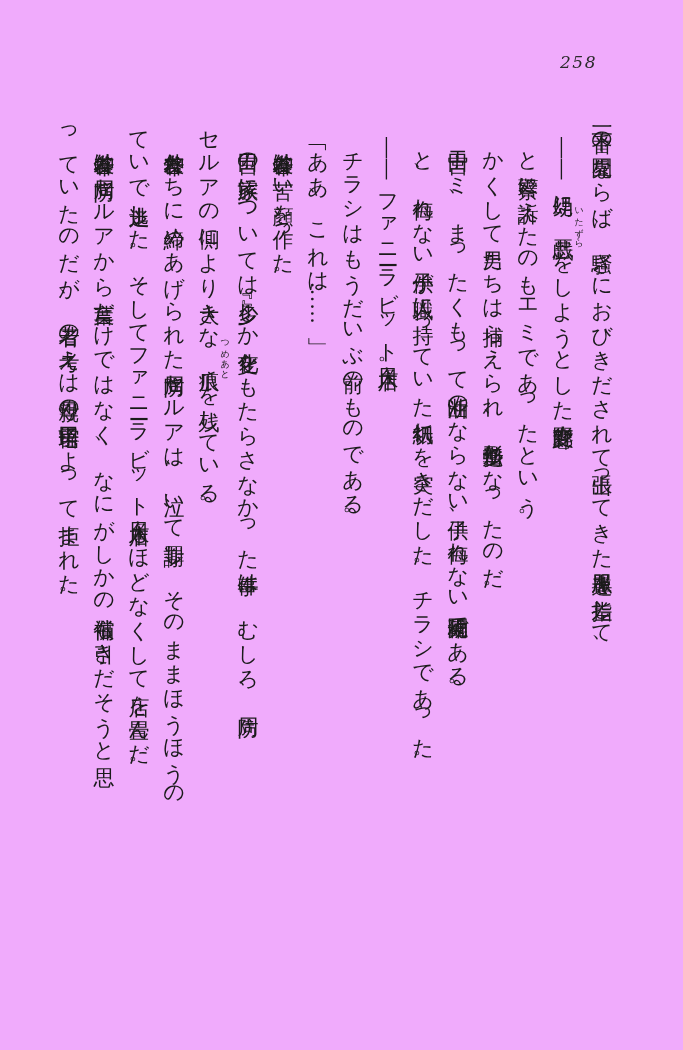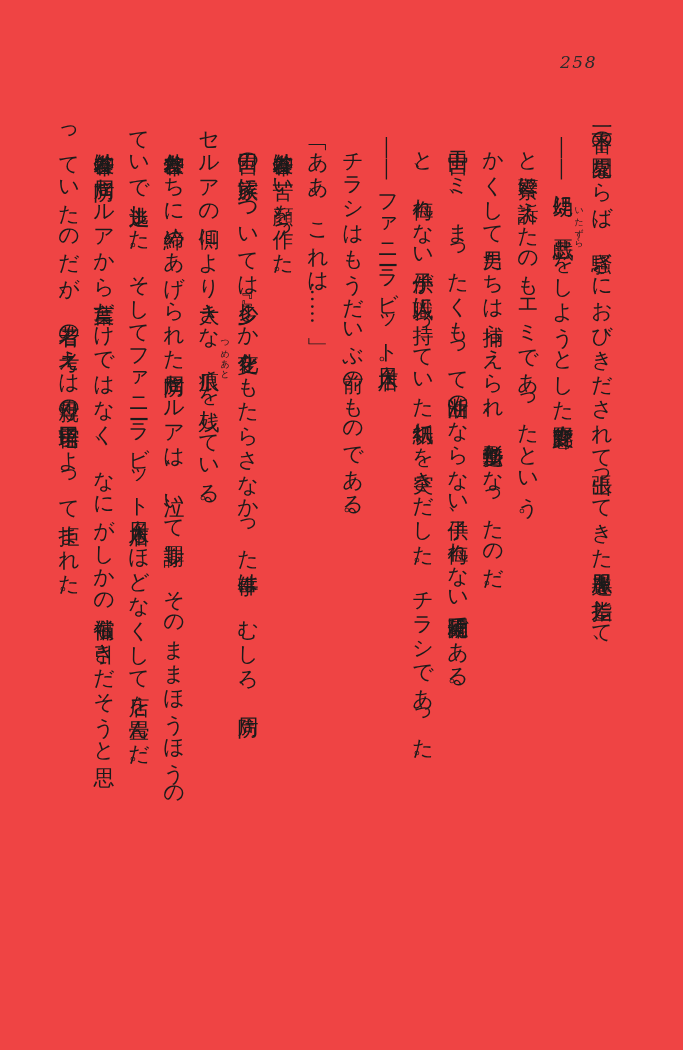--- a/index.html
+++ b/index.html
@@ -14,7 +14,7 @@
   .page {
     position: absolute;
     inset: 0;
-    background: #ef4444;
+    background: #f0abfc;
   }
   .page-number {
     position: absolute;

